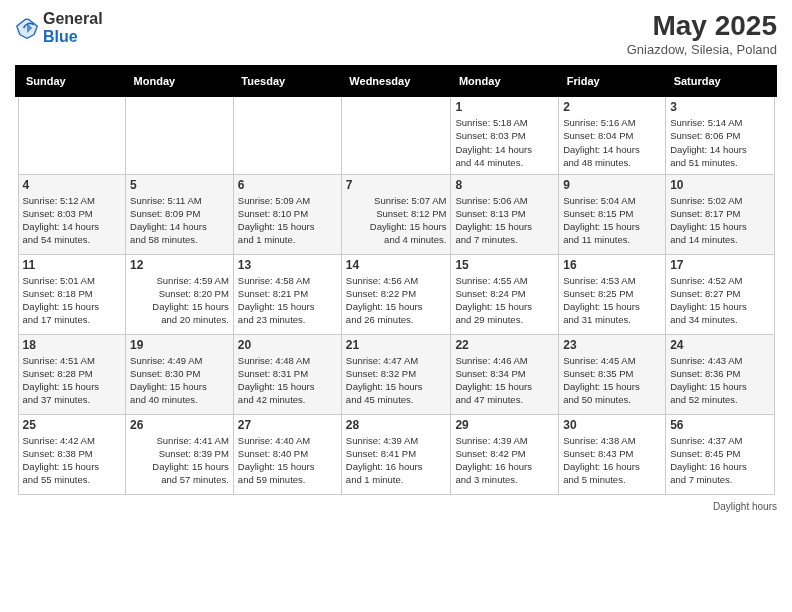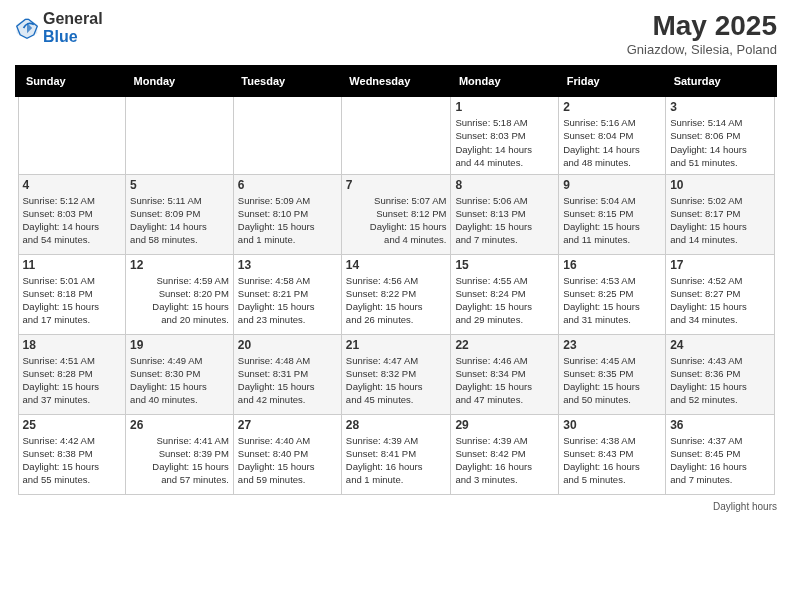--- a/index.html
+++ b/index.html
@@ -356,7 +356,7 @@
 and 5 minutes.</div>
           </td>
           <td>
-            <span class="day-number">36</span>
+            <span class="day-number">56</span>
             <div class="day-info" style="white-space: pre-line;">Sunrise: 4:37 AM
 Sunset: 8:45 PM
 Daylight: 16 hours

